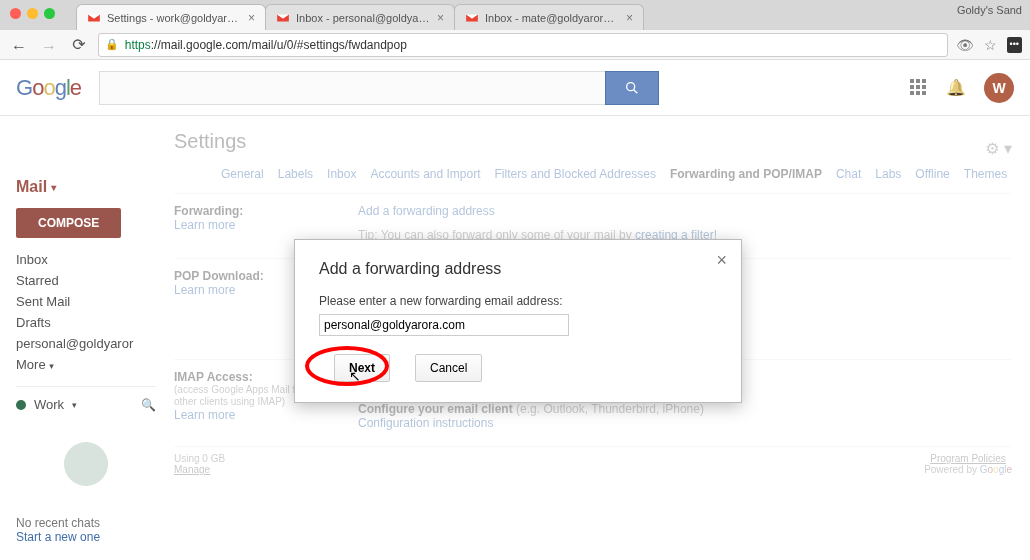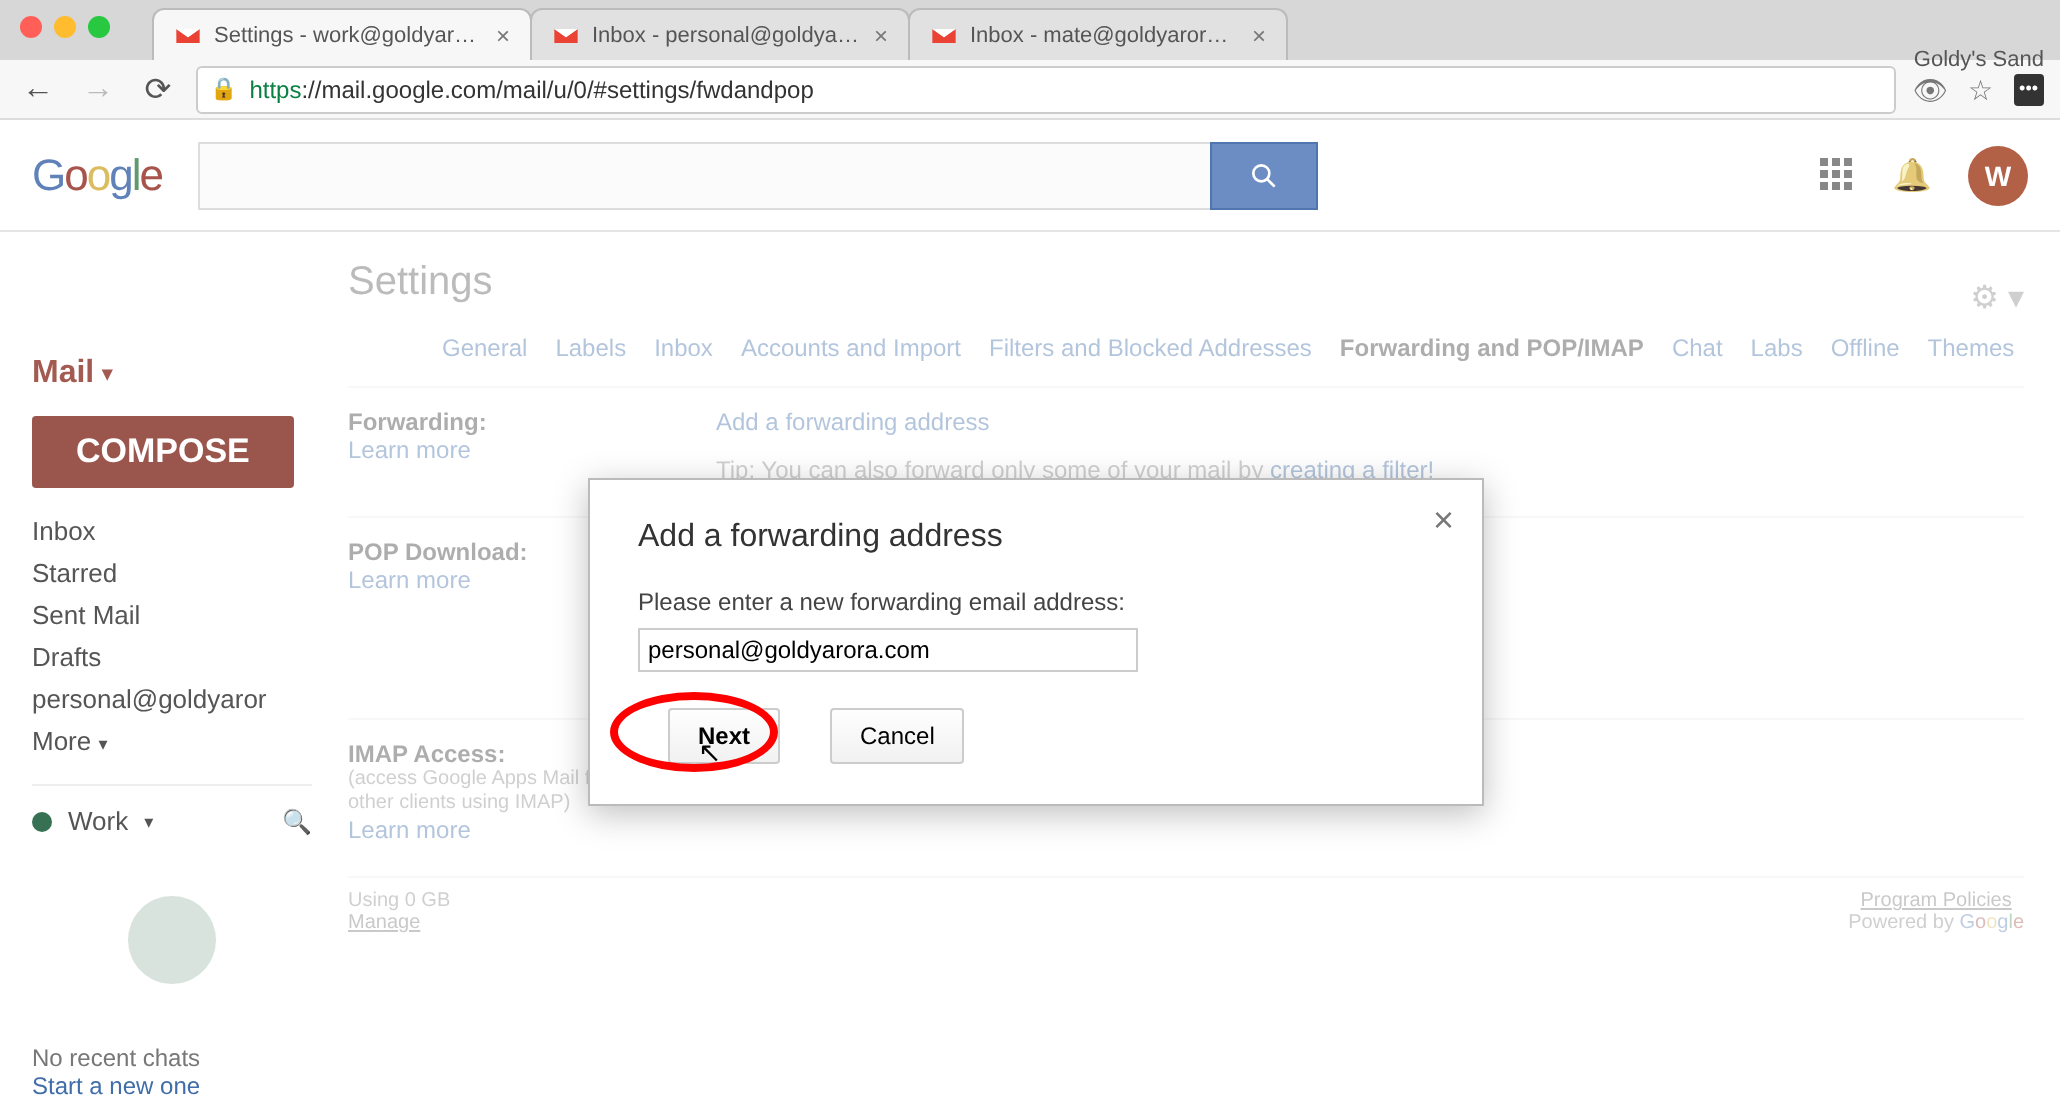--- a/index.html
+++ b/index.html
@@ -18,7 +18,7 @@
   .tab .favicon { width: 14px; height: 14px; flex-shrink: 0; }
   .tab .title { white-space: nowrap; overflow: hidden; text-overflow: ellipsis; flex: 1; }
   .tab .close { color: #777; font-size: 12px; cursor: pointer; }
-  .profile-name { position: absolute; right: 8px; top: 24px; font-size: 11px; color: #555; }
+  .profile-name { position: absolute; right: 8px; top: 4px; font-size: 11px; color: #555; }
 
   .chrome-url { height: 30px; background: #f7f7f7; border-bottom: 1px solid #ddd; display: flex; align-items: center; padding: 0 8px; gap: 8px; }
   .nav-btn { width: 22px; height: 22px; display: flex; align-items: center; justify-content: center; color: #555; cursor: pointer; }

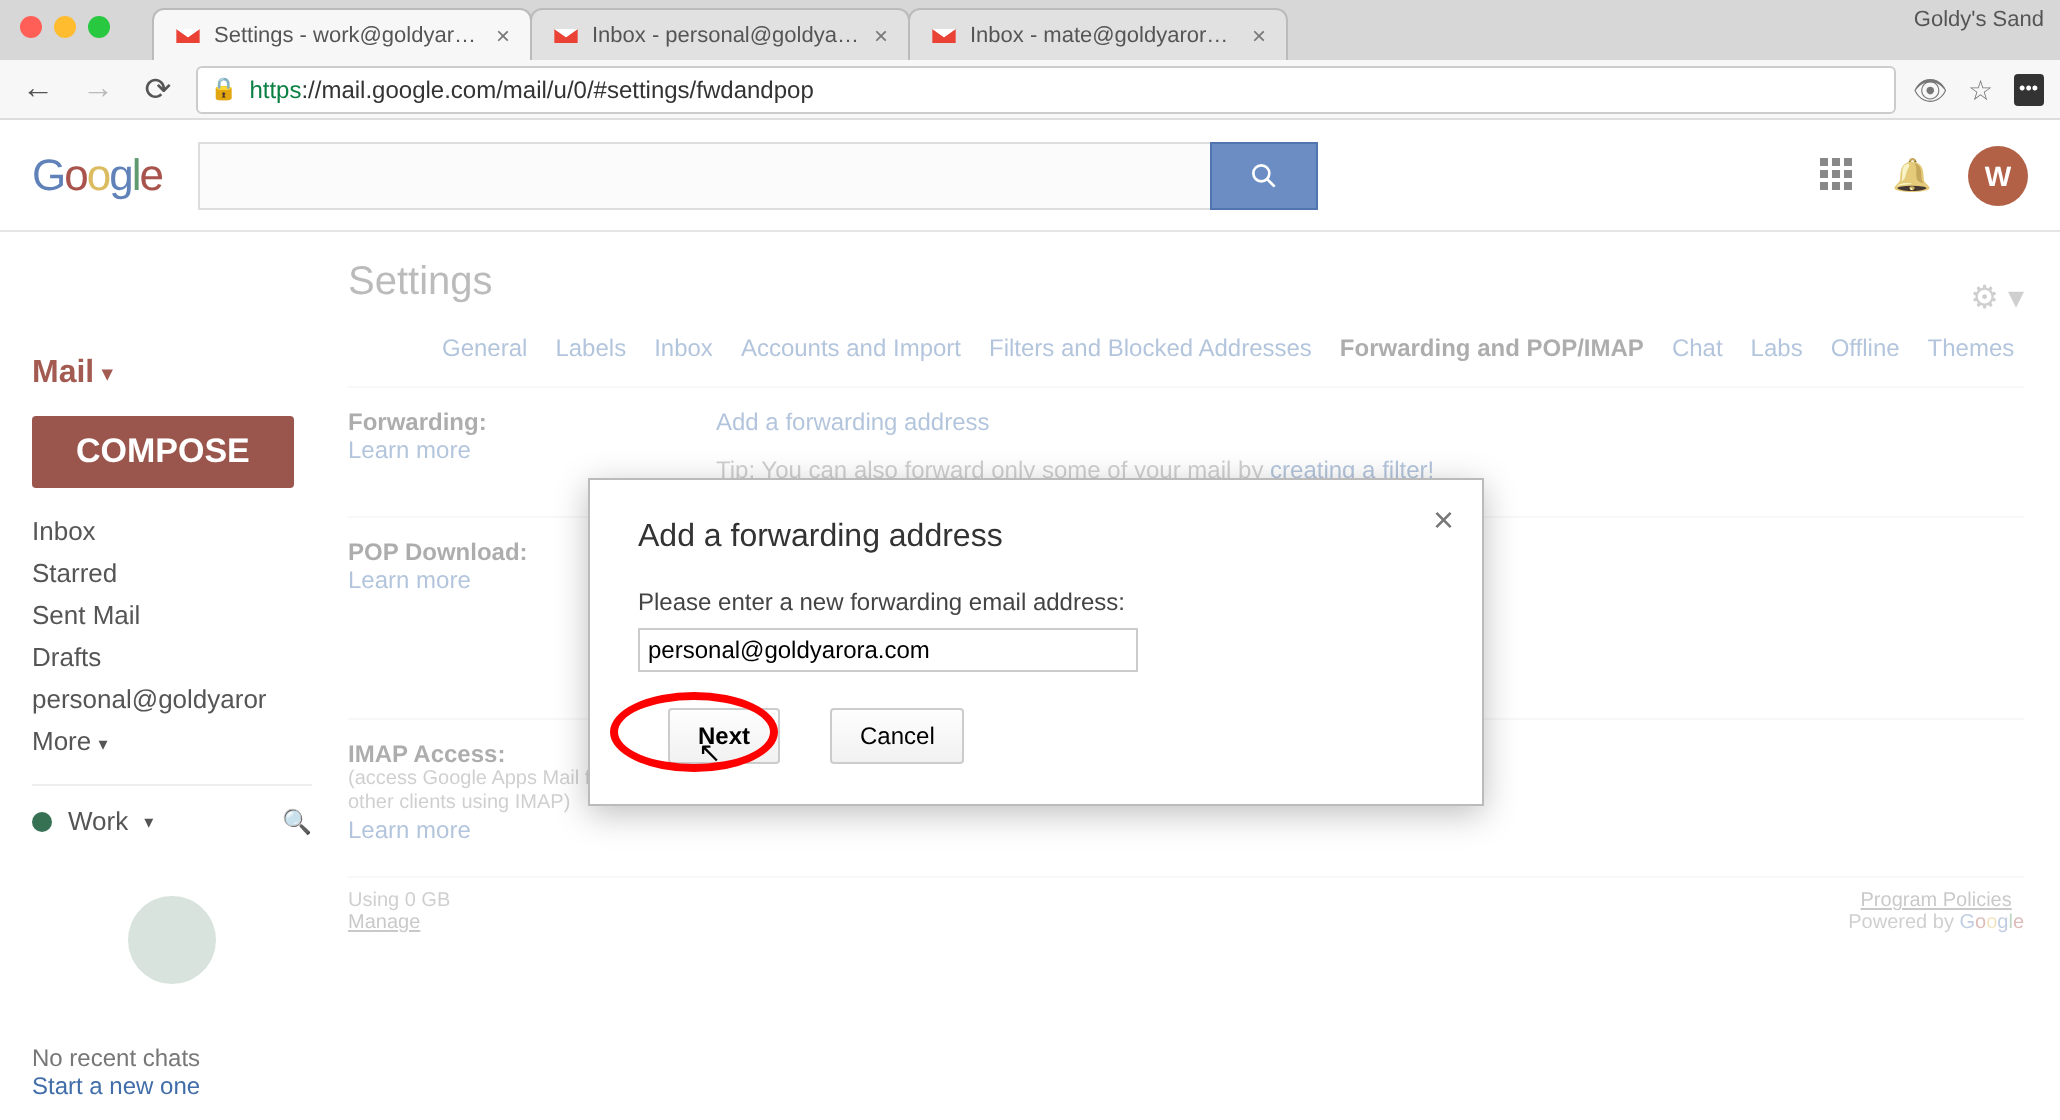--- a/index.html
+++ b/index.html
@@ -47,7 +47,7 @@
 
   .sidebar { width: 156px; padding: 14px 0 0 16px; font-size: 13px; color: #555; }
   .mail-label { color:#dd4b39; font-size:16px; font-weight:bold; margin-bottom:12px; display:inline-flex; align-items:center; gap:4px;margin-top:48px; }
-  .compose { background: #d14836; color: #fff; font-weight: bold; font-size: 17px; border: none; padding: 8px 22px; border-radius: 2px; margin-bottom: 14px; cursor:pointer; }
+  .compose { background: #d14836; color: #fff; font-weight: bold; font-size: 12px; border: none; padding: 8px 22px; border-radius: 2px; margin-bottom: 14px; cursor:pointer; }
   .nav-list { list-style: none; display: flex; flex-direction: column; gap: 6px; margin-bottom: 14px; }
   .nav-list li { color:#555; cursor:pointer; white-space:nowrap; overflow:hidden; text-overflow:ellipsis; max-width: 130px;}
   .chat-sel { display:flex; align-items:center; gap:8px; border-top:1px solid #eee; padding-top:10px; }

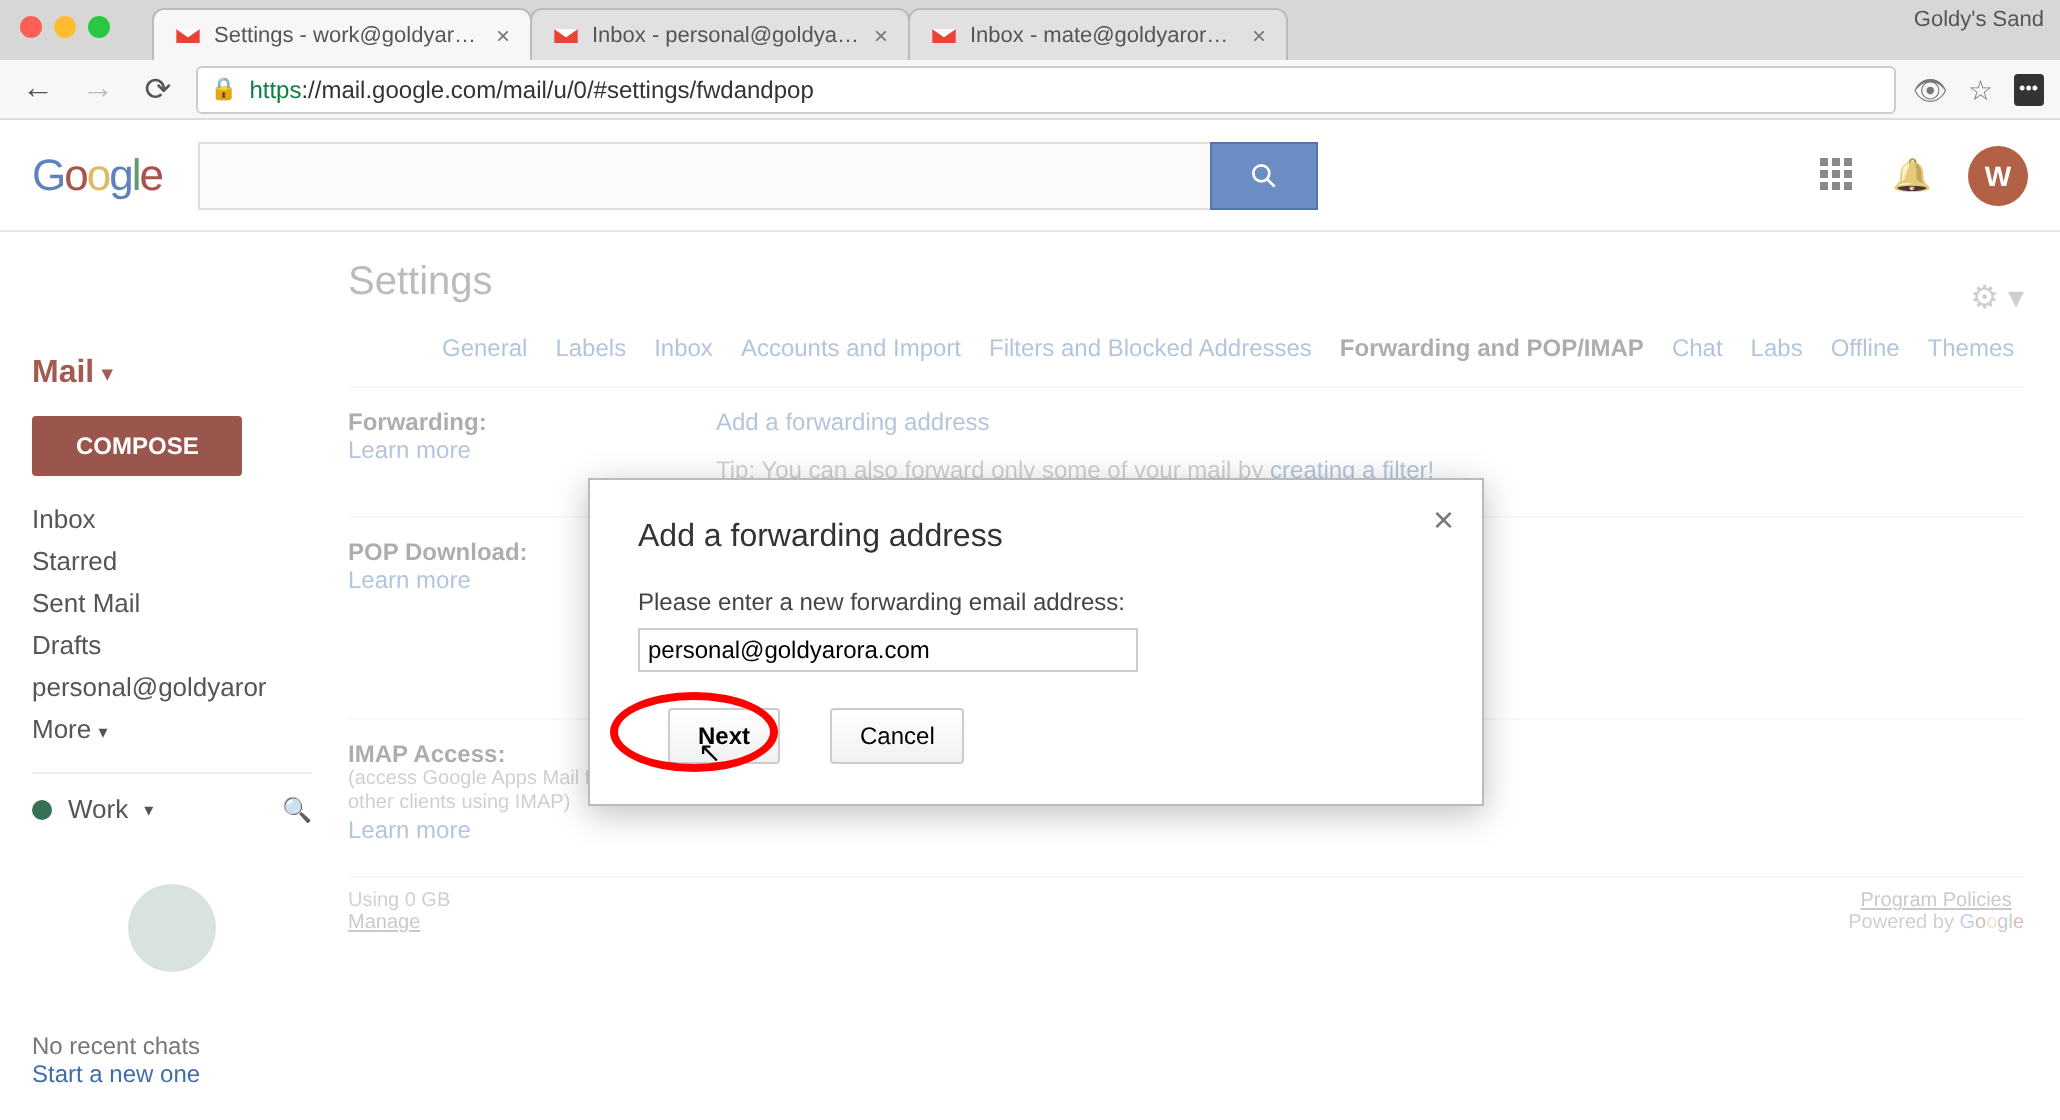--- a/index.html
+++ b/index.html
@@ -263,6 +263,18 @@
         <div class="sub">(access Google Apps Mail from other clients using IMAP)</div>
         <a href="#">Learn more</a>
       </div>
+      <div class="sec-body">
+        <div class="radio-row">
+          <span class="fake-radio"></span>
+          <span>Disable IMAP</span>
+        </div>
+        <div style="height:10px;"></div>
+        <div>
+          <b>Configure your email client </b>
+          <span class="tip">(e.g. Outlook, Thunderbird, iPhone)</span>
+        </div>
+        <a href="#">Configuration instructions</a>
+      </div>
     </div>
 
 

